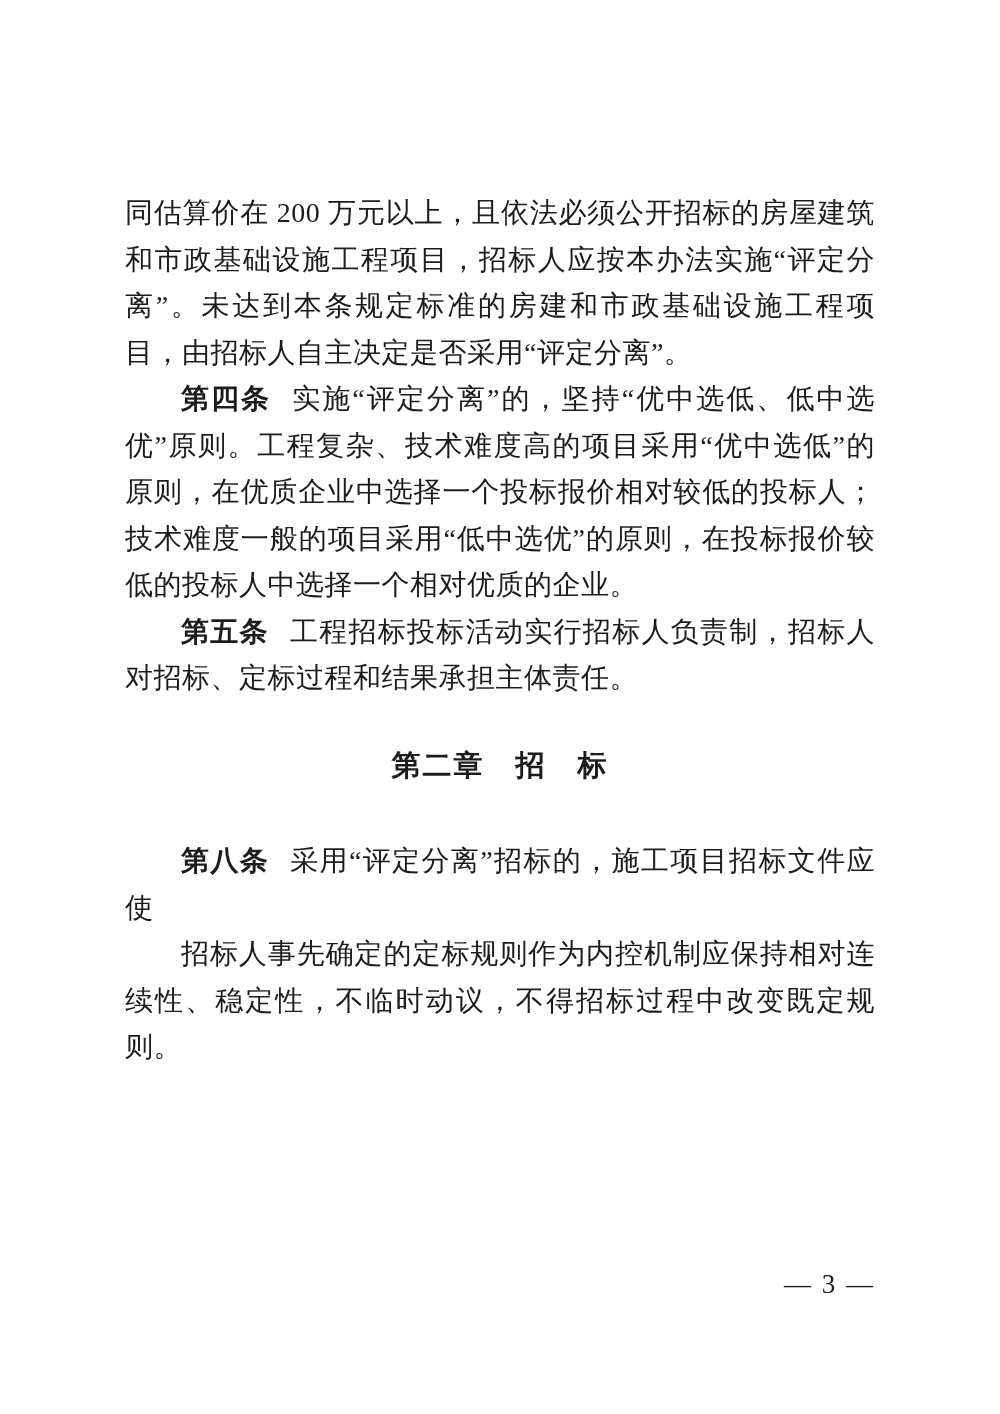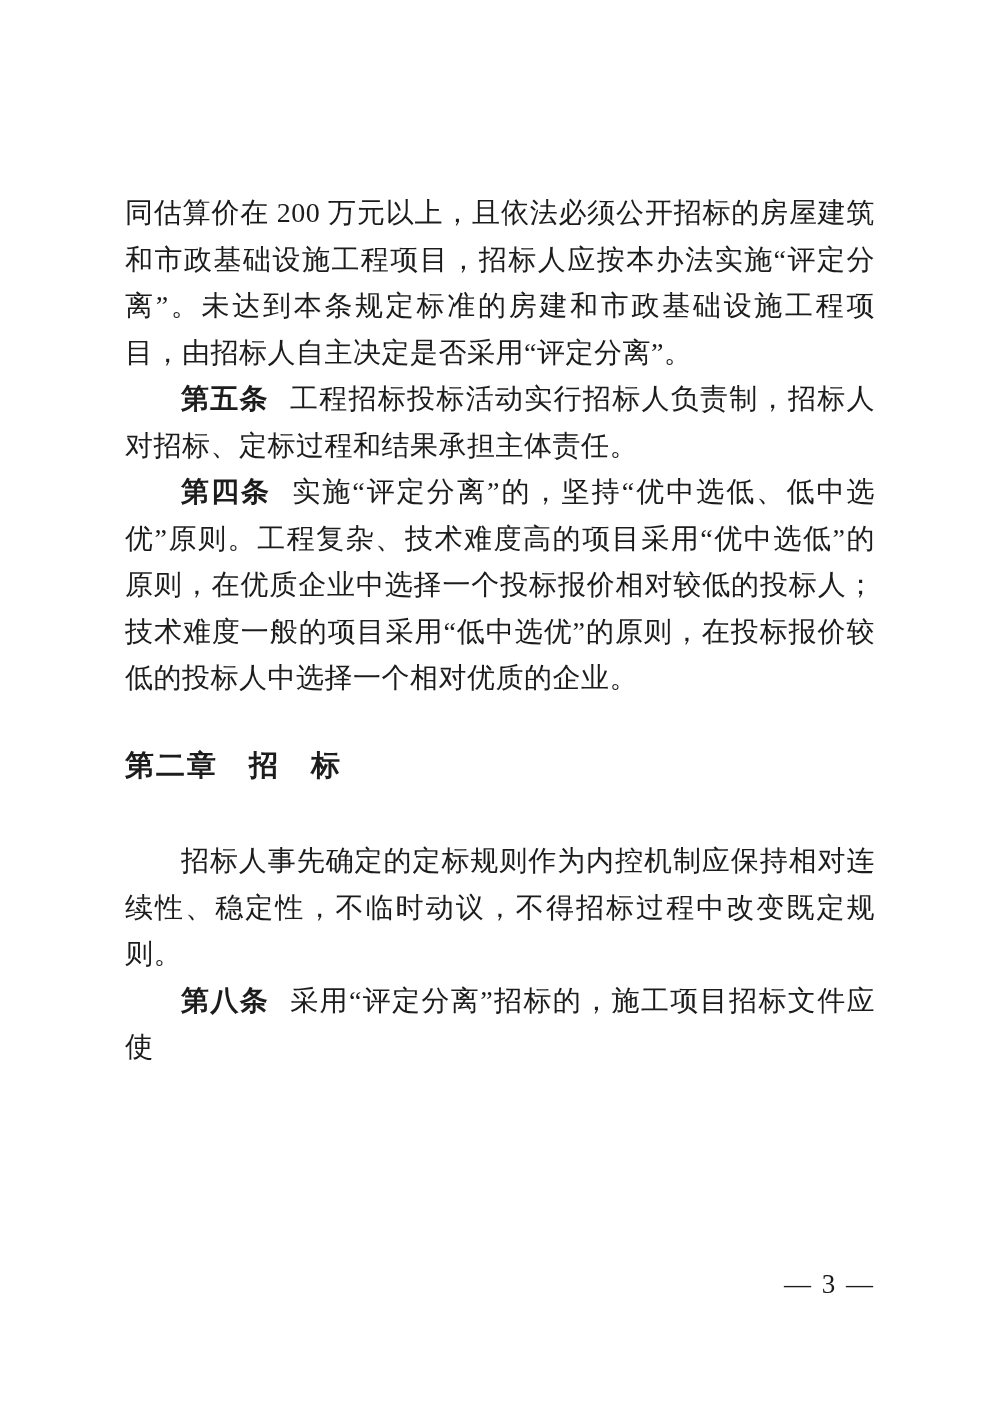--- a/index.html
+++ b/index.html
@@ -64,11 +64,11 @@
   </p>
 
   <p class="para">
-    <span class="lead">第五条</span><span>工程招标投标活动实行招标人负责制，招标人对招标、定标过程和结果承担主体责任。</span>
+    <span class="lead">第四条</span><span>实施“评定分离”的，坚持“优中选低、低中选优”原则。工程复杂、技术难度高的项目采用“优中选低”的原则，在优质企业中选择一个投标报价相对较低的投标人；技术难度一般的项目采用“低中选优”的原则，在投标报价较低的投标人中选择一个相对优质的企业。</span>
   </p>
 
   <p class="para">
-    <span class="lead">第四条</span><span>实施“评定分离”的，坚持“优中选低、低中选优”原则。工程复杂、技术难度高的项目采用“优中选低”的原则，在优质企业中选择一个投标报价相对较低的投标人；技术难度一般的项目采用“低中选优”的原则，在投标报价较低的投标人中选择一个相对优质的企业。</span>
+    <span class="lead">第五条</span><span>工程招标投标活动实行招标人负责制，招标人对招标、定标过程和结果承担主体责任。</span>
   </p>
 
   <h2 class="chapter-heading">第二章　招　标</h2>

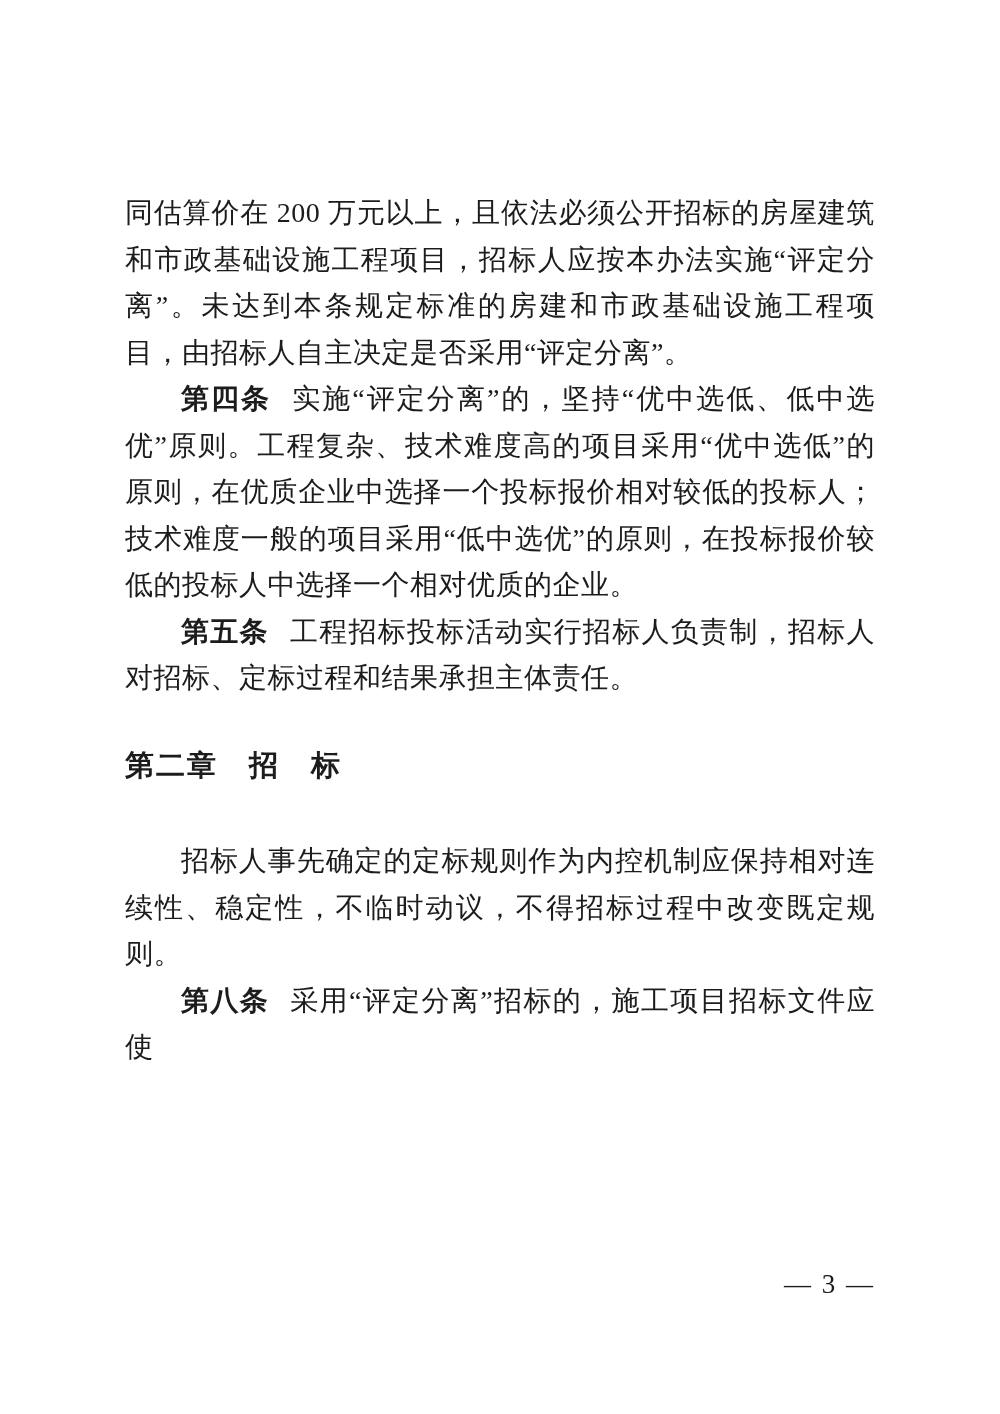--- a/index.html
+++ b/index.html
@@ -39,6 +39,7 @@
     font-size: 29px;
     line-height: 46.5px;
     font-weight: bold;
+    text-align: center;
     text-indent: 0;
     margin: 40px 0 50px 0;
     font-family: "Liberation Sans", "DejaVu Sans", sans-serif;

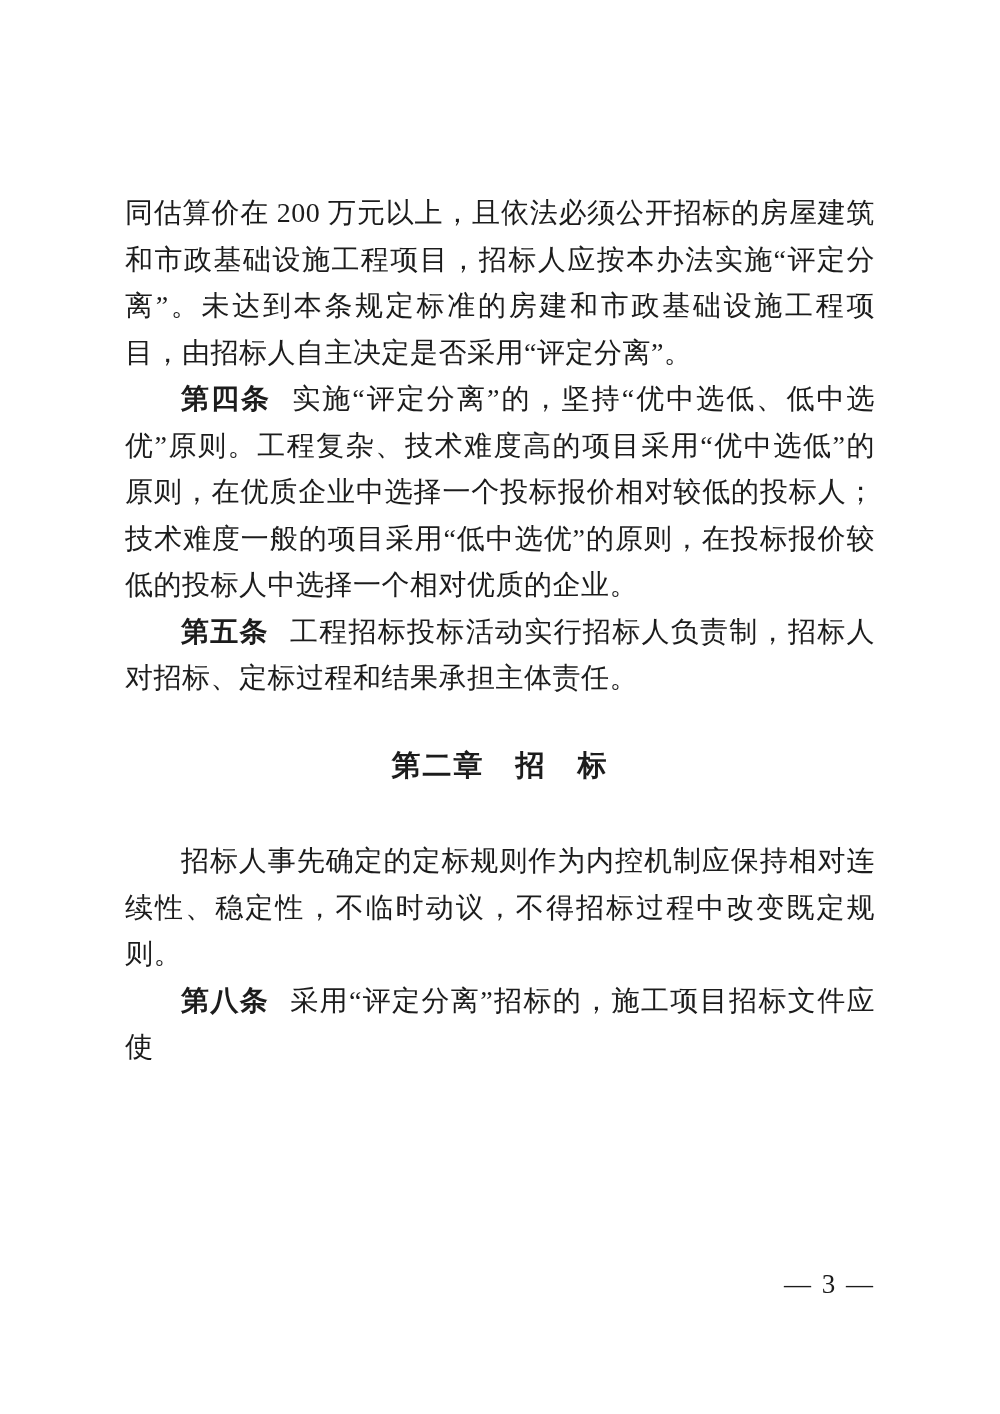--- a/index.html
+++ b/index.html
@@ -77,11 +77,11 @@
 
 
   <p class="para">
-    <span>招标人事先确定的定标规则作为内控机制应保持相对连续性、稳定性，不临时动议，不得招标过程中改变既定规则。</span>
+    <span class="lead">第八条</span><span>采用“评定分离”招标的，施工项目招标文件应使</span>
   </p>
 
   <p class="para">
-    <span class="lead">第八条</span><span>采用“评定分离”招标的，施工项目招标文件应使</span>
+    <span>招标人事先确定的定标规则作为内控机制应保持相对连续性、稳定性，不临时动议，不得招标过程中改变既定规则。</span>
   </p>
 
   <div class="page-number">— 3 —</div>

